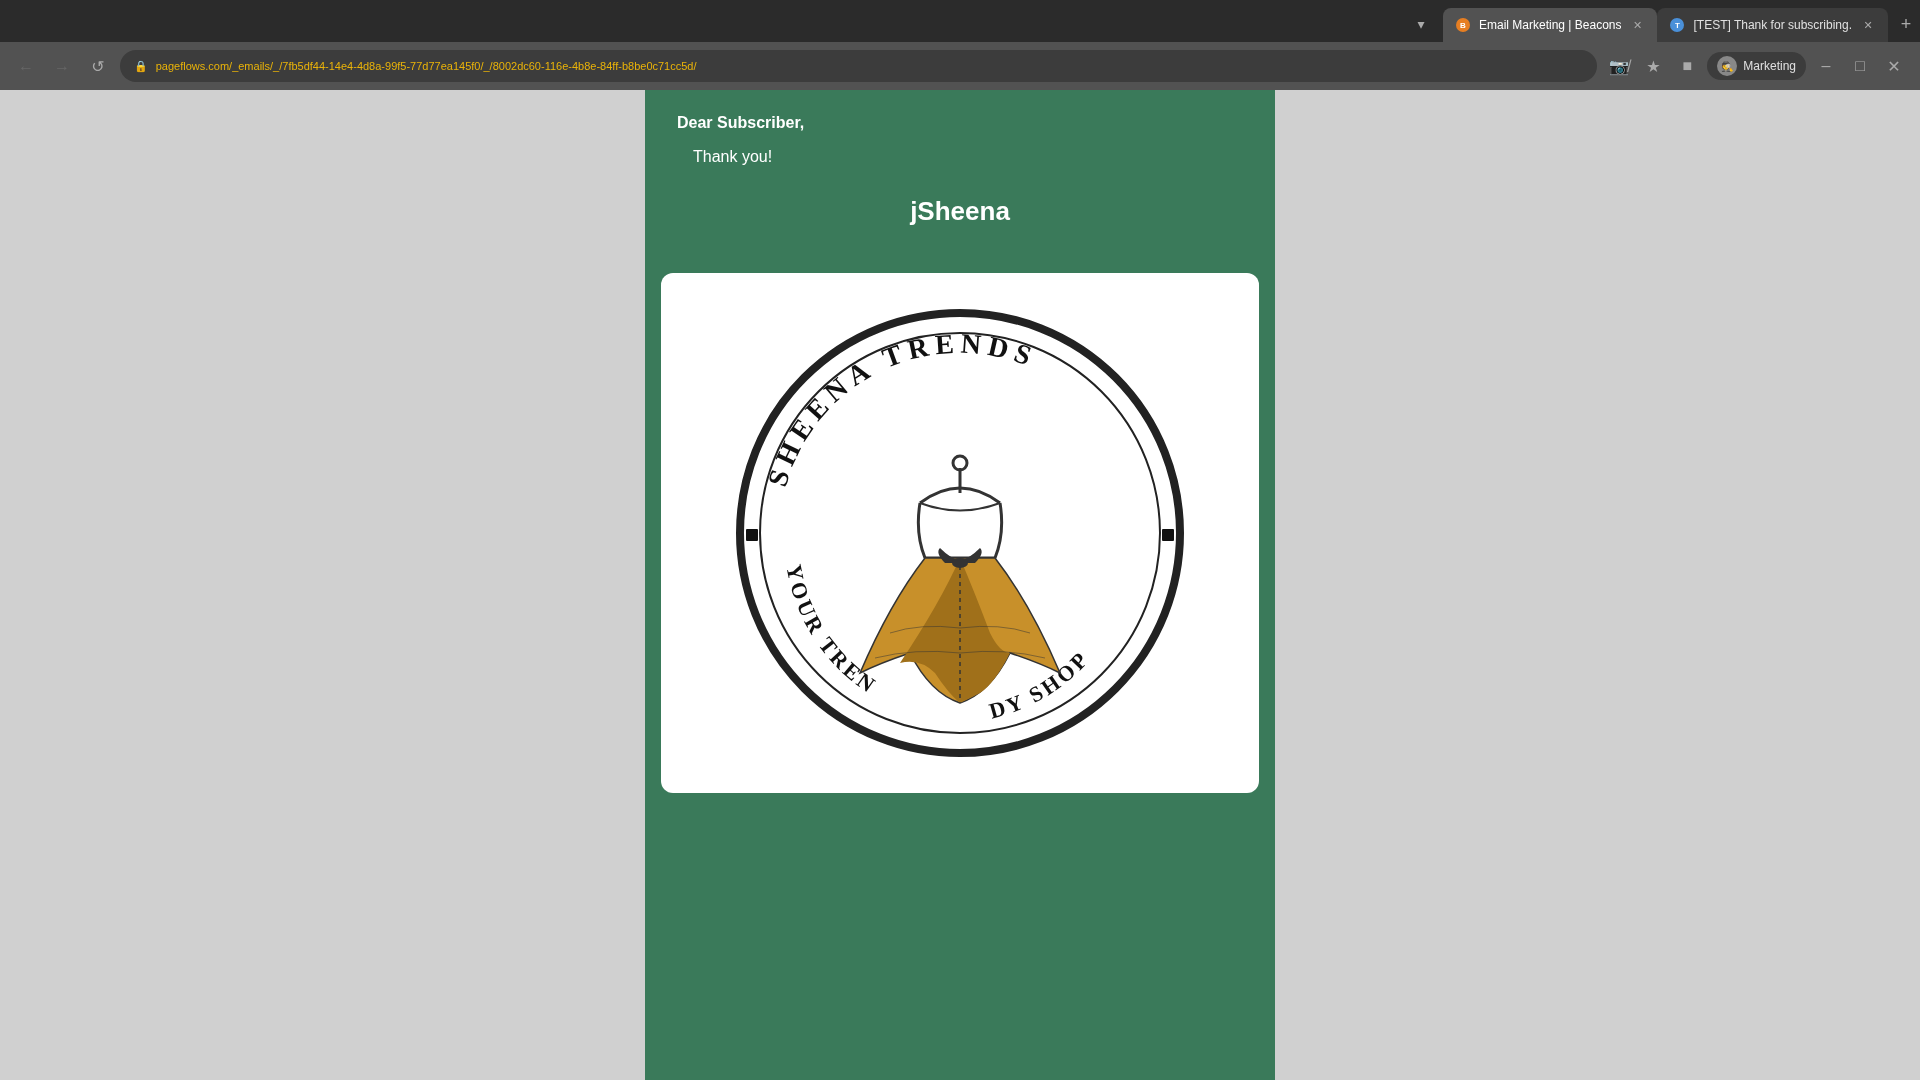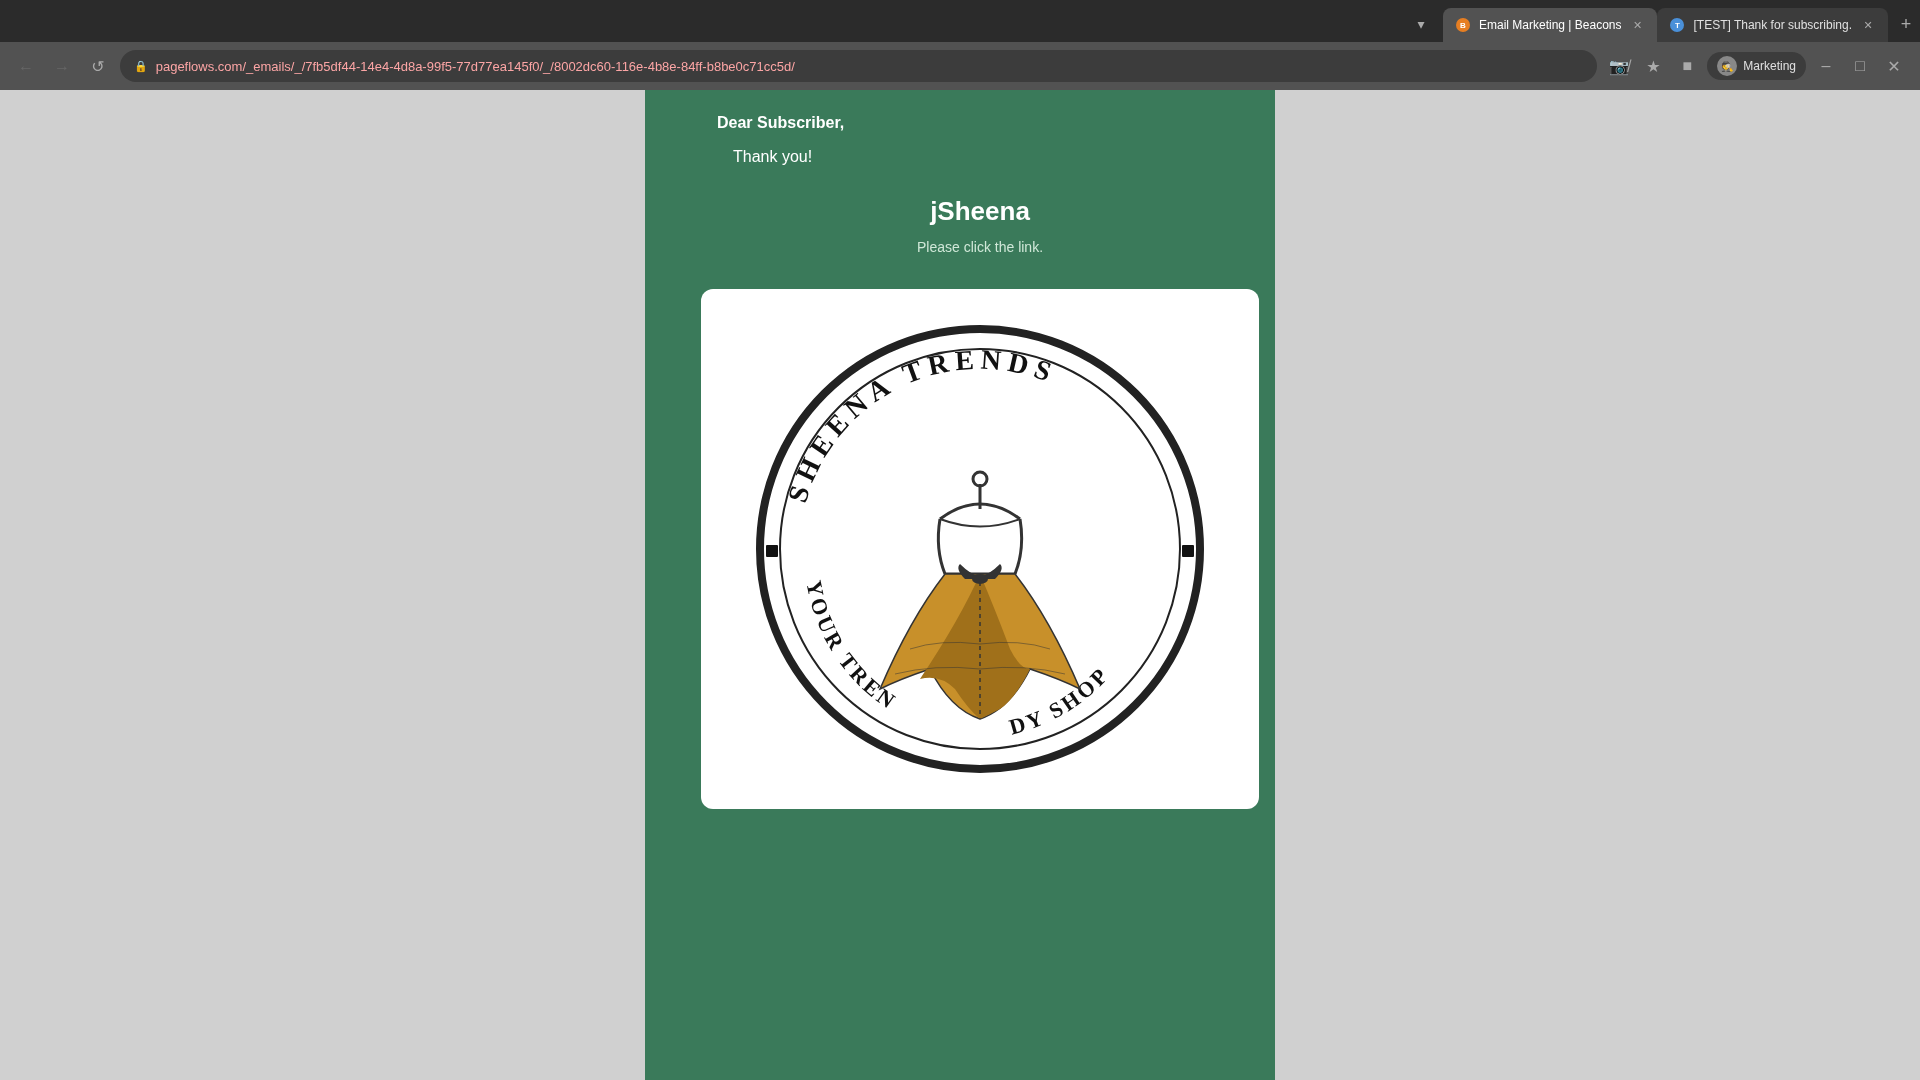--- a/index.html
+++ b/index.html
@@ -134,7 +134,7 @@
       height: 32px;
     }
     .address-bar .lock-icon { color: #aaa; font-size: 11px; }
-    .address-text { flex: 1; font-size: 13px; color: #fca5a5; }
+    .address-text { flex: 1; font-size: 11px; color: #eab308; }
     .toolbar-actions {
       display: flex;
       gap: 6px;

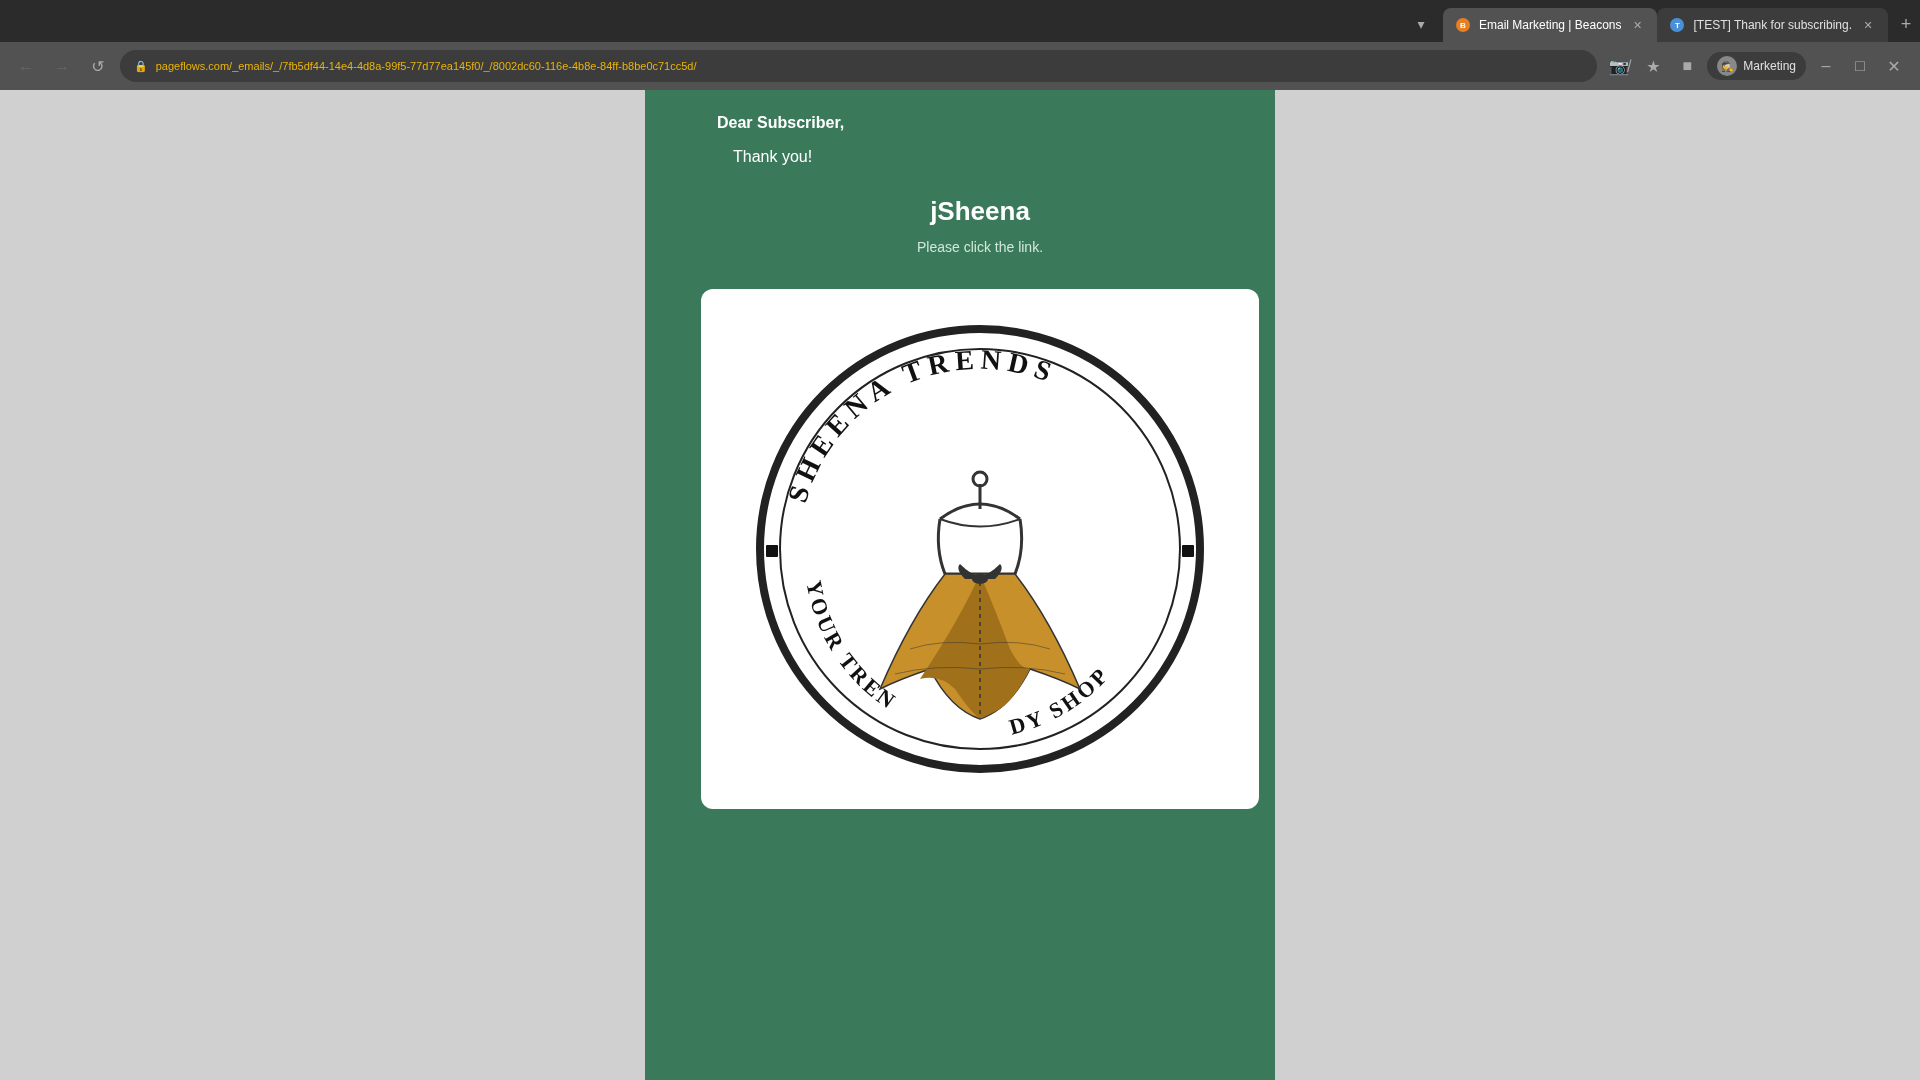--- a/index.html
+++ b/index.html
@@ -186,7 +186,6 @@
       width: 630px;
       background: #3a7a5a;
       margin-top: 0;
-      padding-left: 40px;
     }
     .email-header-section {
       background: #3a7a5a;

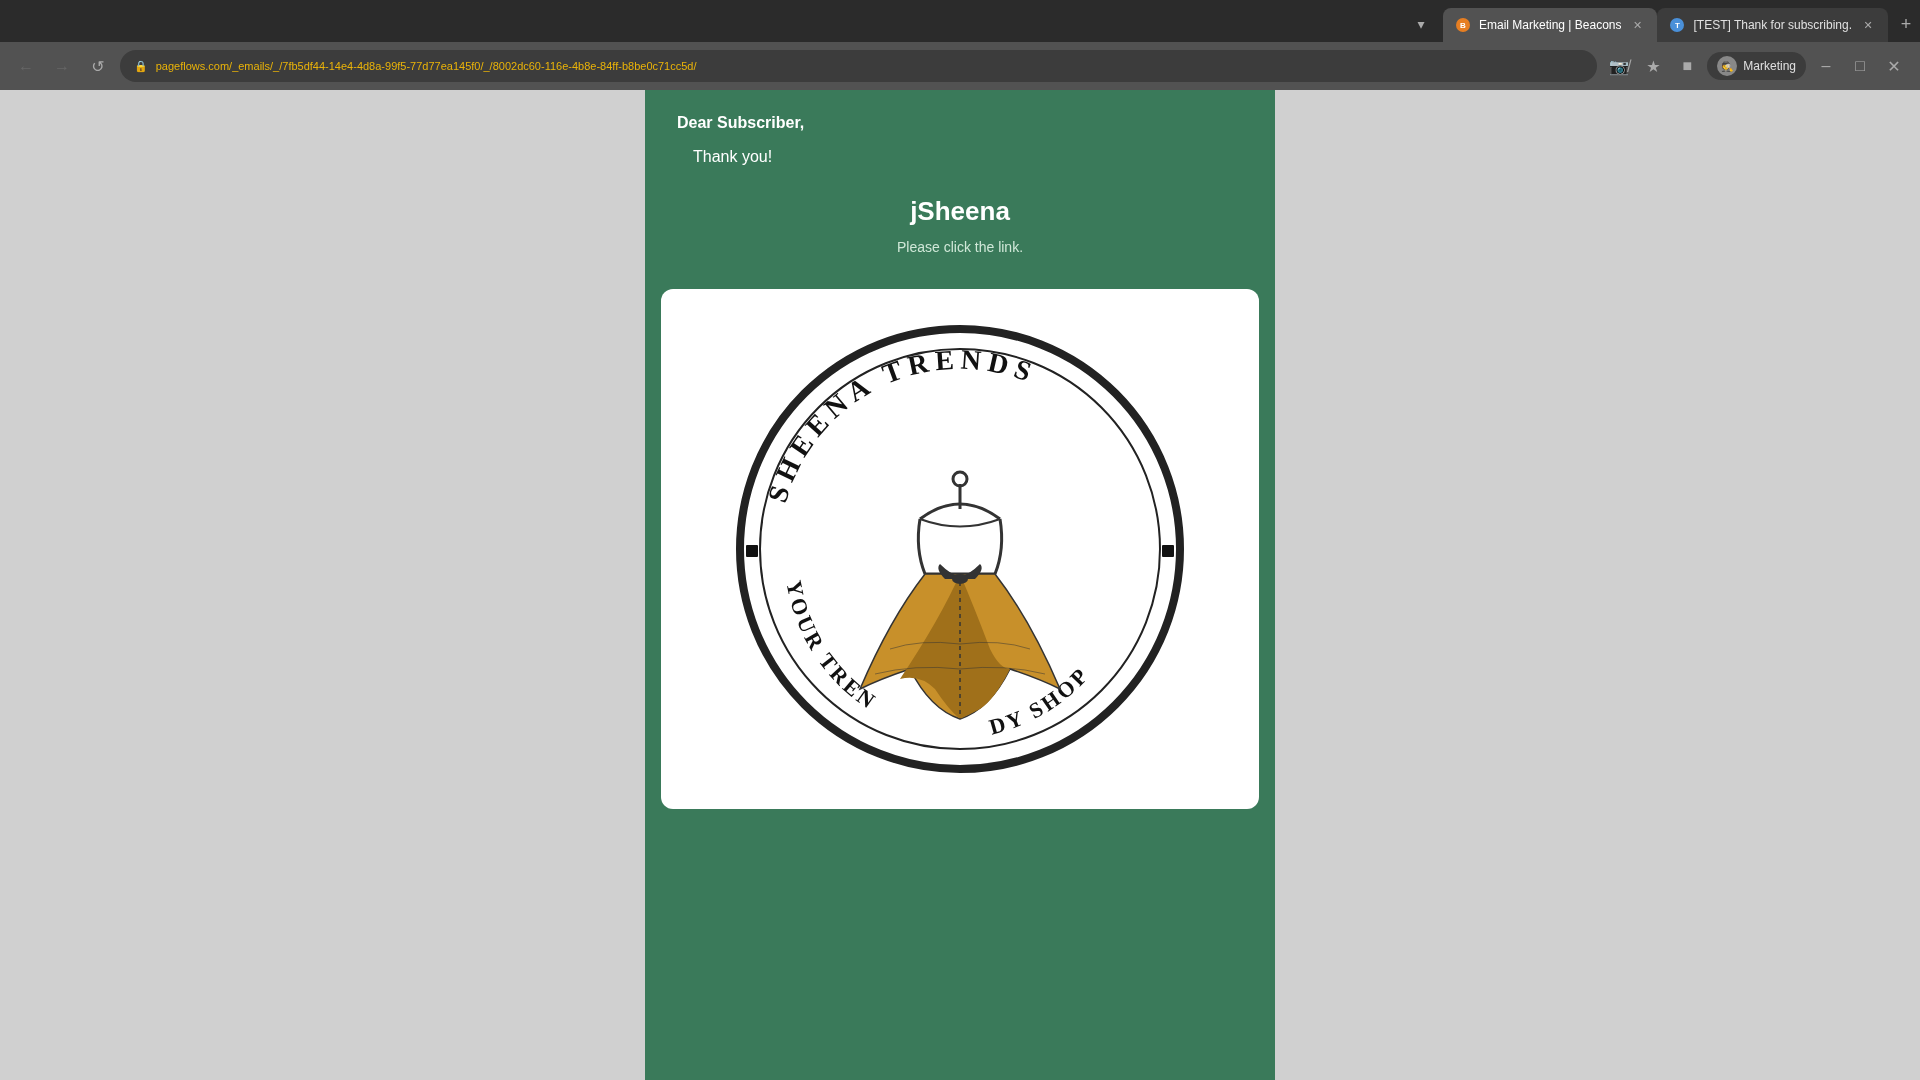--- a/index.html
+++ b/index.html
@@ -308,7 +308,6 @@
       <p class="thank-you-text">Thank you!</p>
       <div class="brand-section">
         <div class="brand-name">jSheena</div>
-        <div class="click-link-text">Please click the link.</div>
       </div>
     </div>
 

